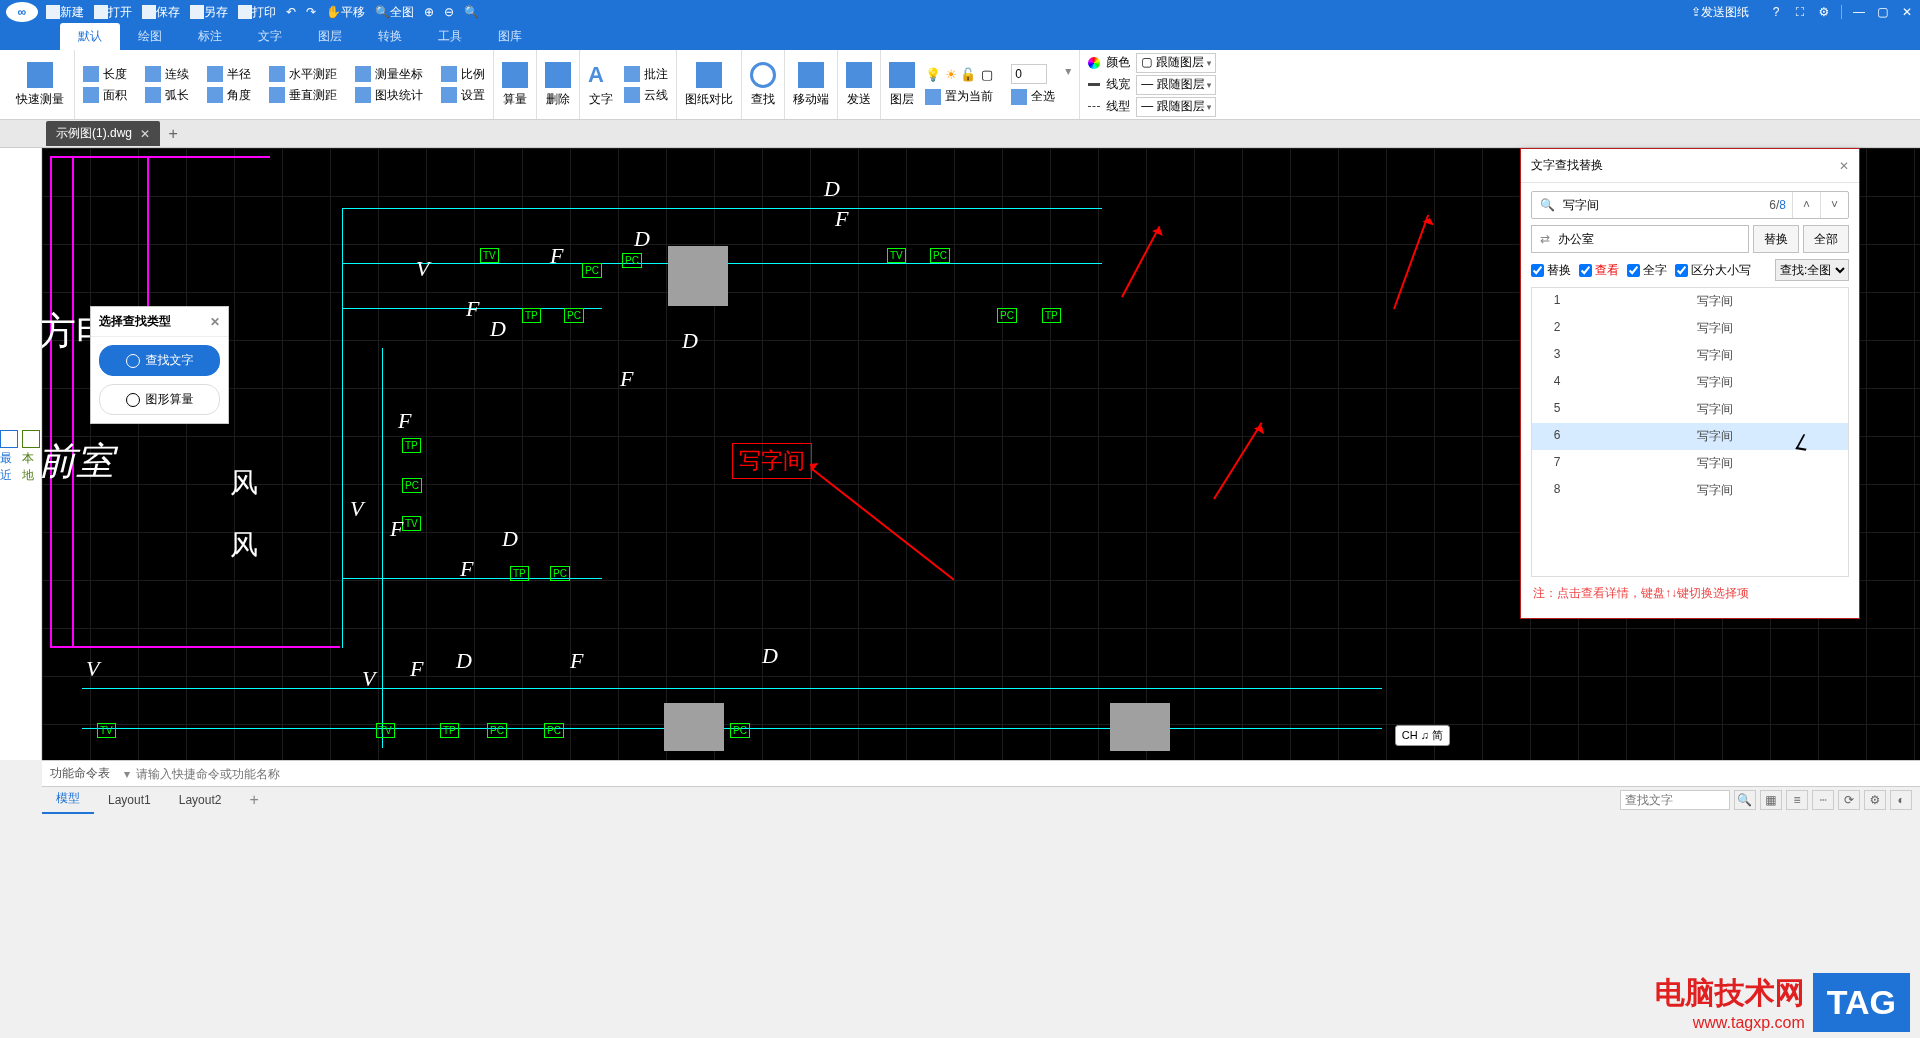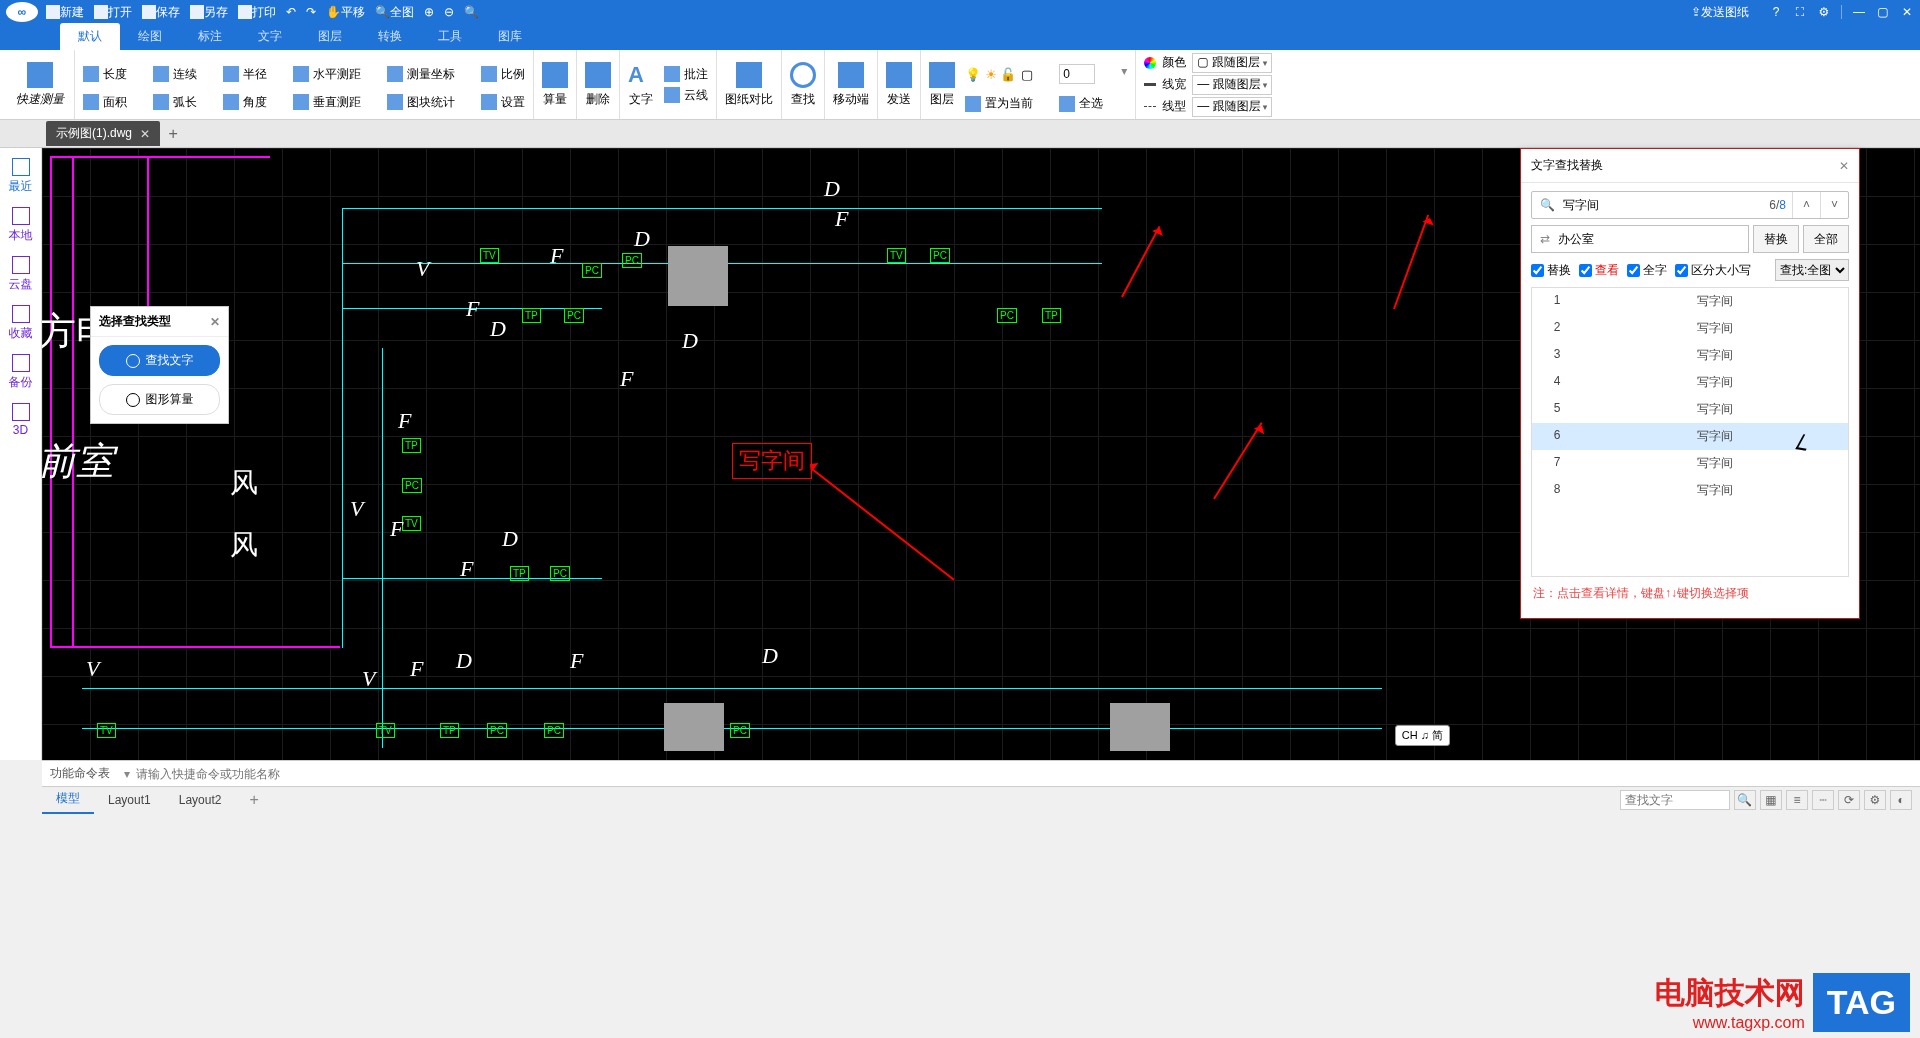--- a/index.html
+++ b/index.html
@@ -25,7 +25,7 @@
 .rb-big{display:flex;flex-direction:column;align-items:center;gap:3px;cursor:pointer;}
 .rb-big .ico{width:26px;height:26px;background:#1f72d6;opacity:.8;}
 .rb-rows{display:flex;flex-direction:column;gap:4px;}
-.rb-row{display:flex;gap:26px;margin-top:7px;}
+.rb-row{display:flex;gap:18px;}
 .rb-item{display:flex;align-items:center;gap:4px;cursor:pointer;white-space:nowrap;}
 .rb-item .ico{width:16px;height:16px;background:#1f72d6;opacity:.7;}
 .prop-row{display:flex;align-items:center;gap:6px;}

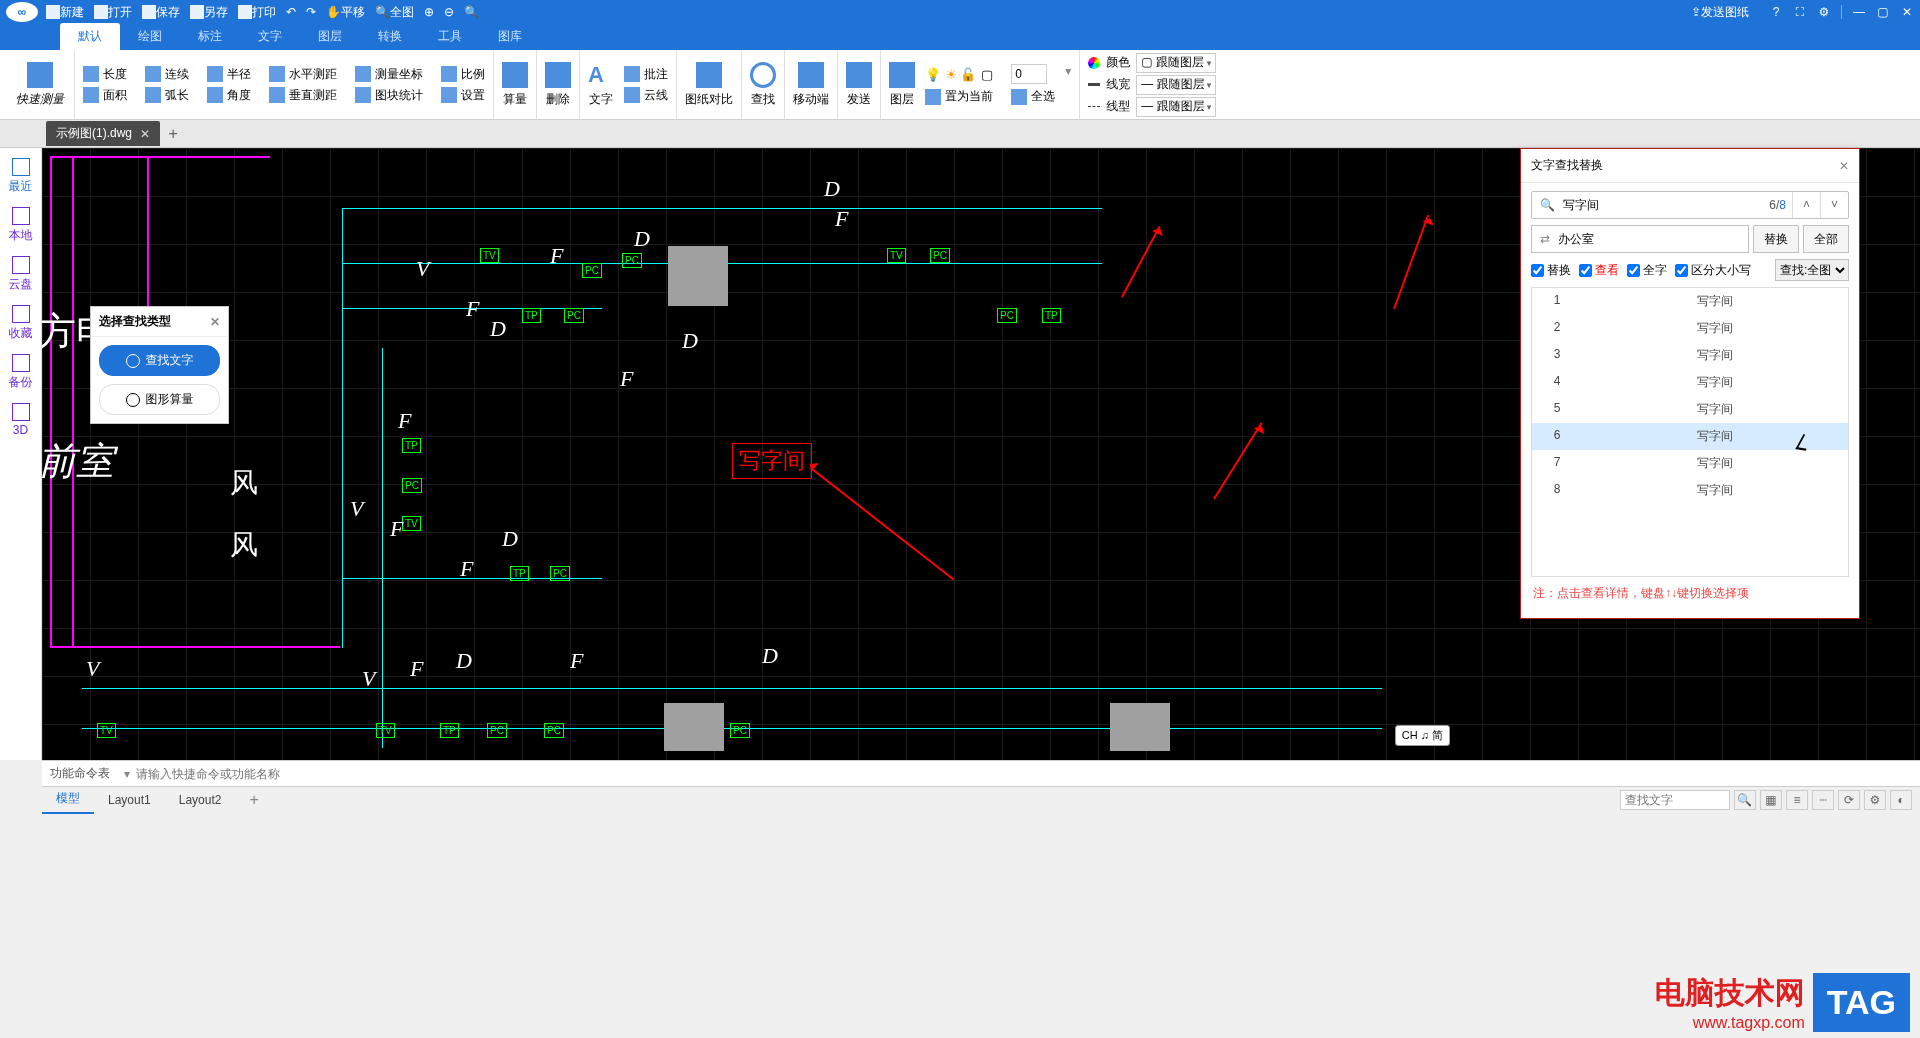--- a/index.html
+++ b/index.html
@@ -21,7 +21,7 @@
 
 .ribbon{height:70px;background:#fff;border-bottom:1px solid #d0d0d0;display:flex;align-items:center;padding:0 6px;}
 .ribbon-group{display:flex;flex-direction:column;align-items:center;padding:0 8px;height:100%;justify-content:center;border-right:1px solid #e0e0e0;}
-.ribbon-group.big{padding:8px 10px;font-style:italic;}
+.ribbon-group.big{padding:8px 10px;}
 .rb-big{display:flex;flex-direction:column;align-items:center;gap:3px;cursor:pointer;}
 .rb-big .ico{width:26px;height:26px;background:#1f72d6;opacity:.8;}
 .rb-rows{display:flex;flex-direction:column;gap:4px;}

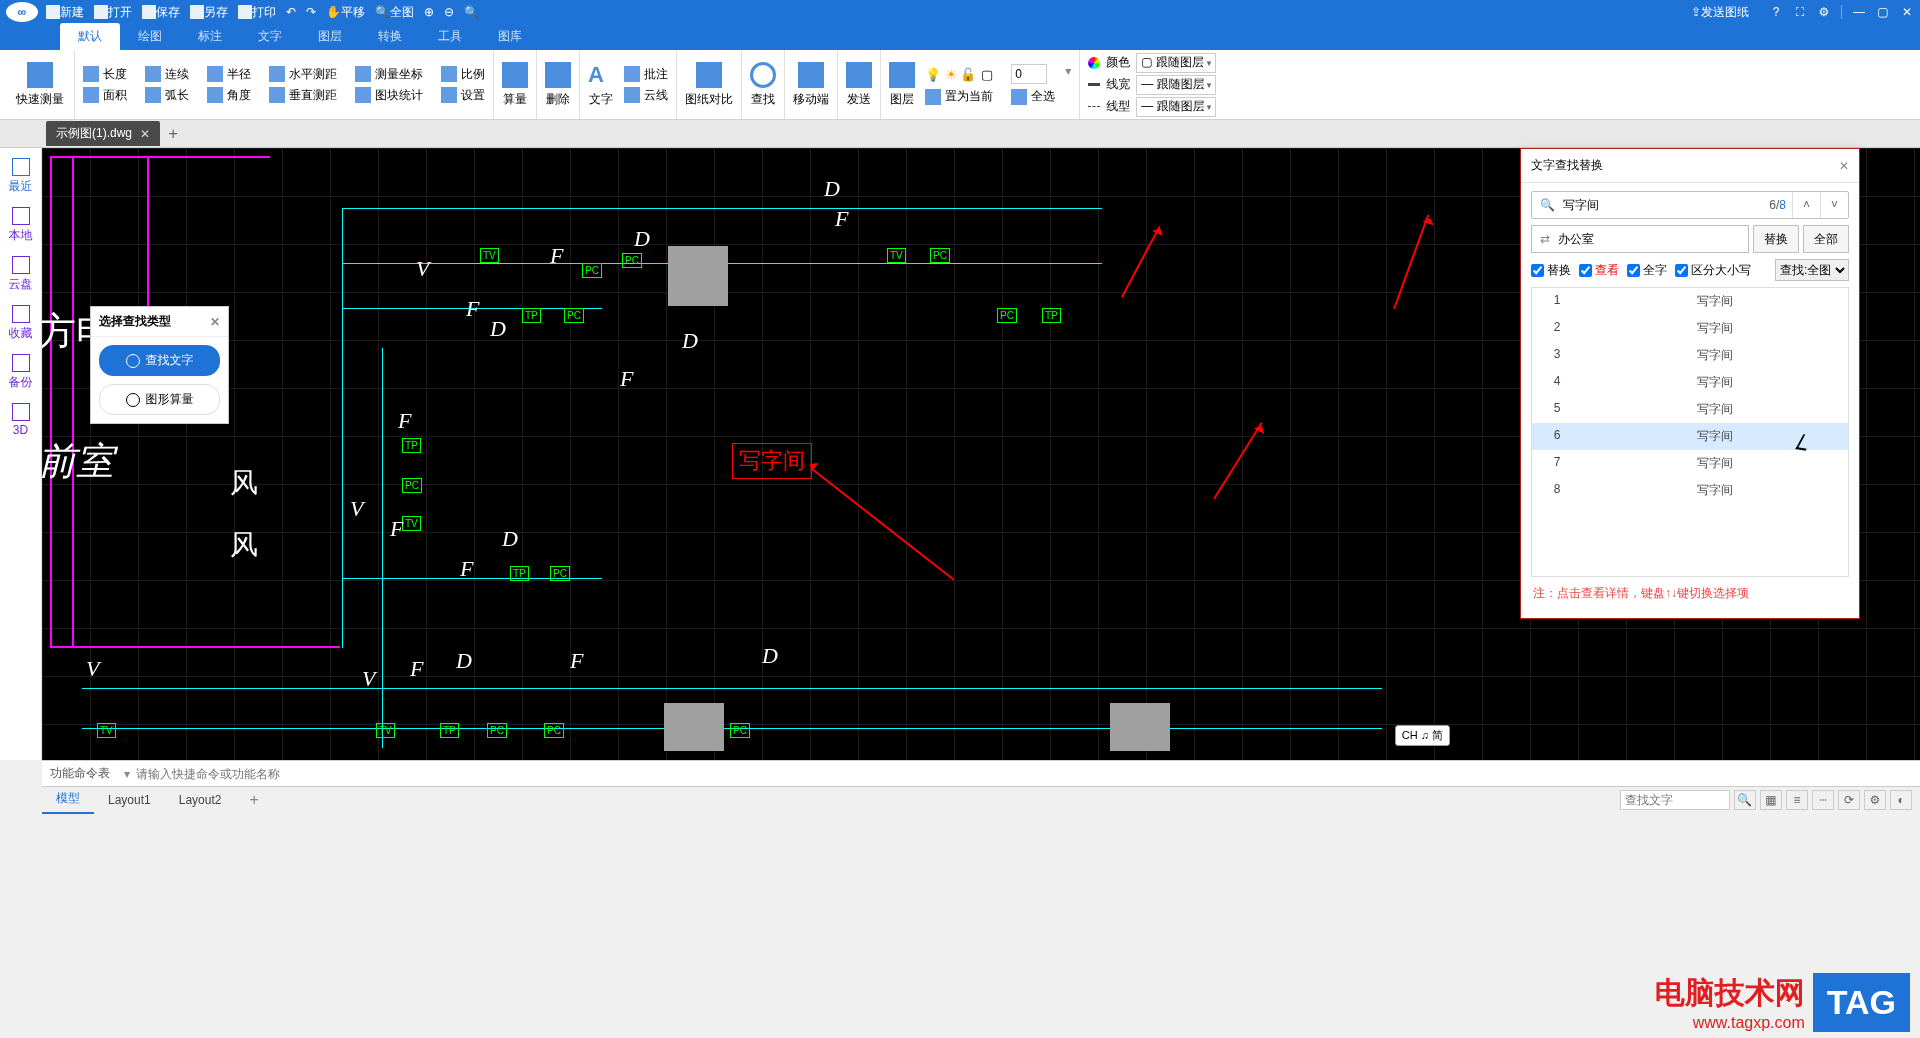--- a/index.html
+++ b/index.html
@@ -43,7 +43,7 @@
 .add-tab{width:22px;height:22px;display:flex;align-items:center;justify-content:center;color:#666;cursor:pointer;font-size:16px;}
 
 
-.leftrail{position:absolute;left:0;top:148px;width:42px;background:#fff;border-right:1px solid #ddd;height:612px;display:flex;flex-direction:column;align-items:center;padding-top:6px;gap:4px;}
+.leftrail{position:absolute;left:0;top:148px;width:42px;background:#fff;border-right:1px solid #ddd;height:612px;display:flex;flex-direction:row;align-items:center;padding-top:6px;gap:4px;}
 .rail-item{display:flex;flex-direction:column;align-items:center;gap:2px;color:#6d28d9;cursor:pointer;padding:4px 0;width:100%;}
 .rail-item.active{color:#1f72d6;}
 .rail-item .ico{width:18px;height:18px;border:1px solid currentColor;}

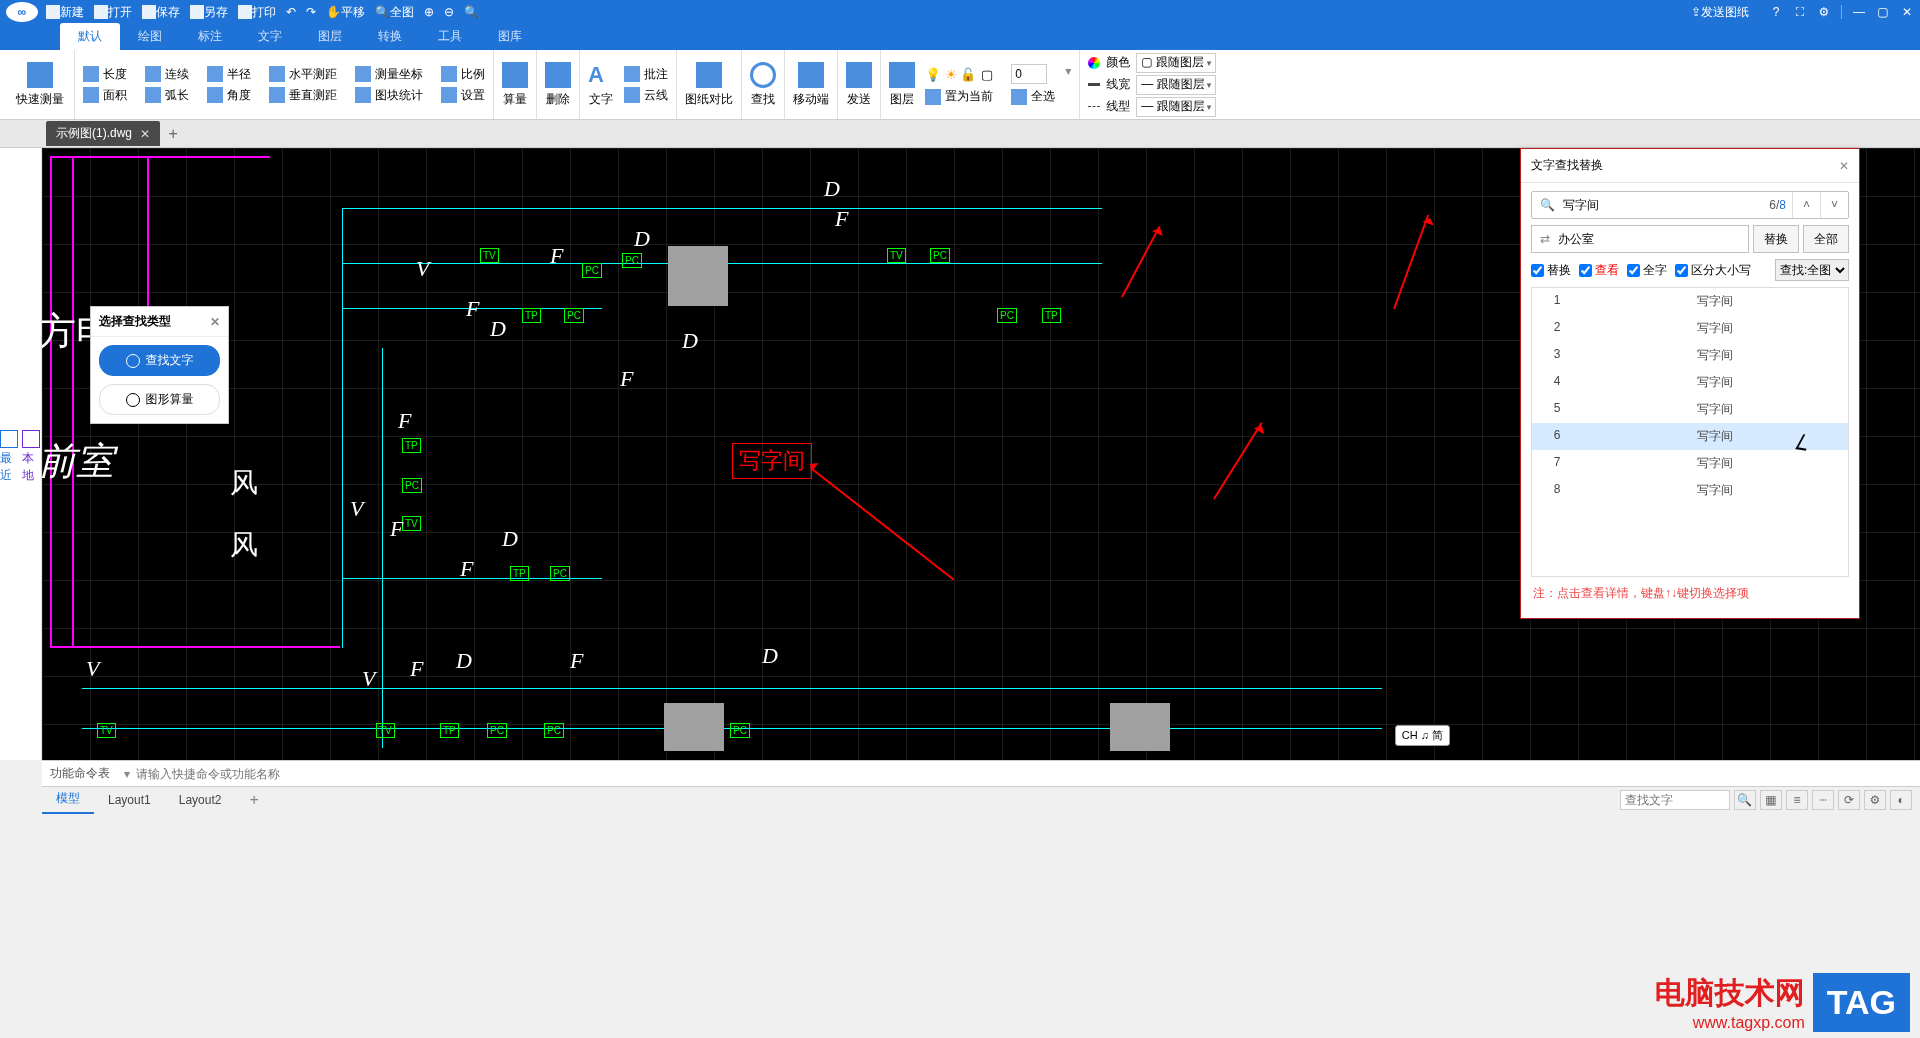--- a/index.html
+++ b/index.html
@@ -44,7 +44,7 @@
 
 
 .leftrail{position:absolute;left:0;top:148px;width:42px;background:#fff;border-right:1px solid #ddd;height:612px;display:flex;flex-direction:row;align-items:center;padding-top:6px;gap:4px;}
-.rail-item{display:flex;flex-direction:column;align-items:center;gap:2px;color:#6d28d9;cursor:pointer;padding:4px 0;width:100%;}
+.rail-item{display:flex;flex-direction:column;align-items:center;gap:2px;color:#4d7c0f;cursor:pointer;padding:4px 0;width:100%;}
 .rail-item.active{color:#1f72d6;}
 .rail-item .ico{width:18px;height:18px;border:1px solid currentColor;}
 

